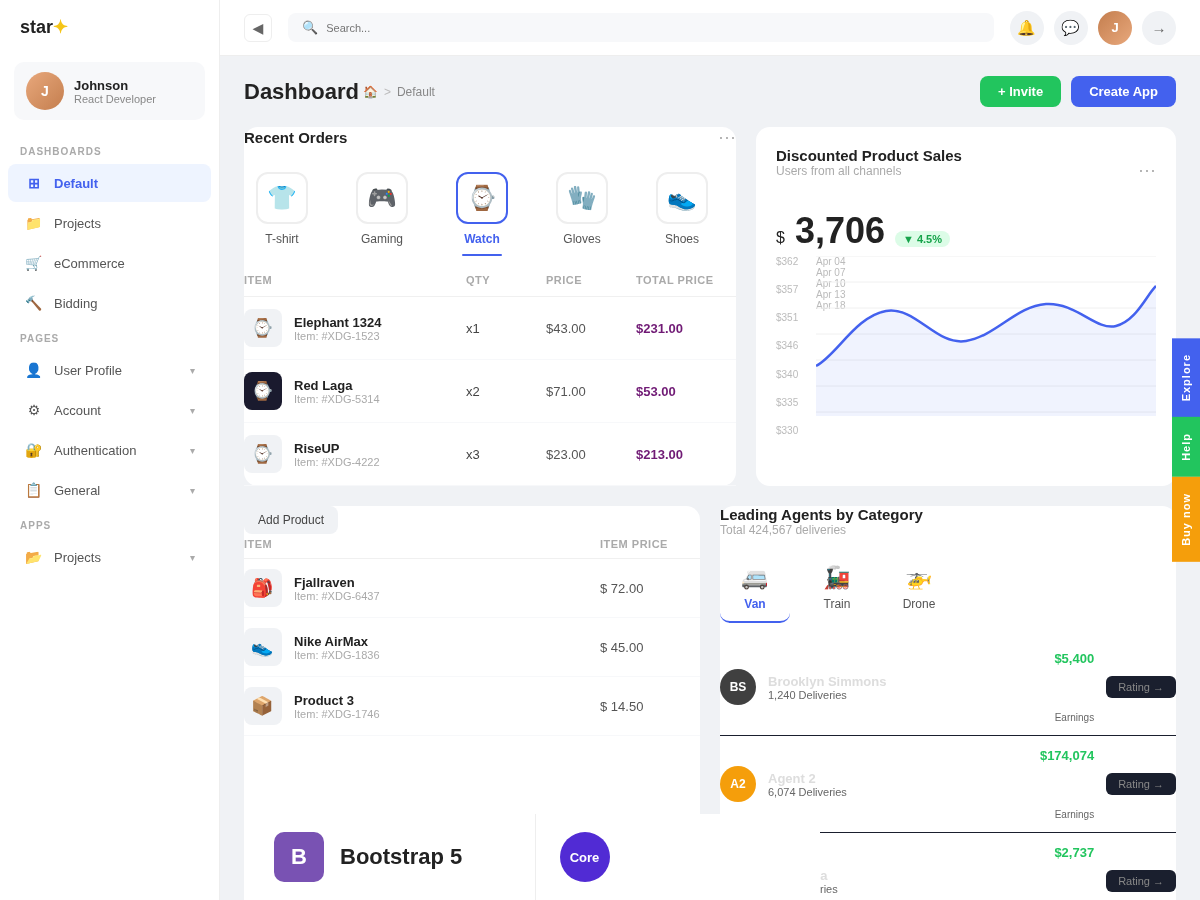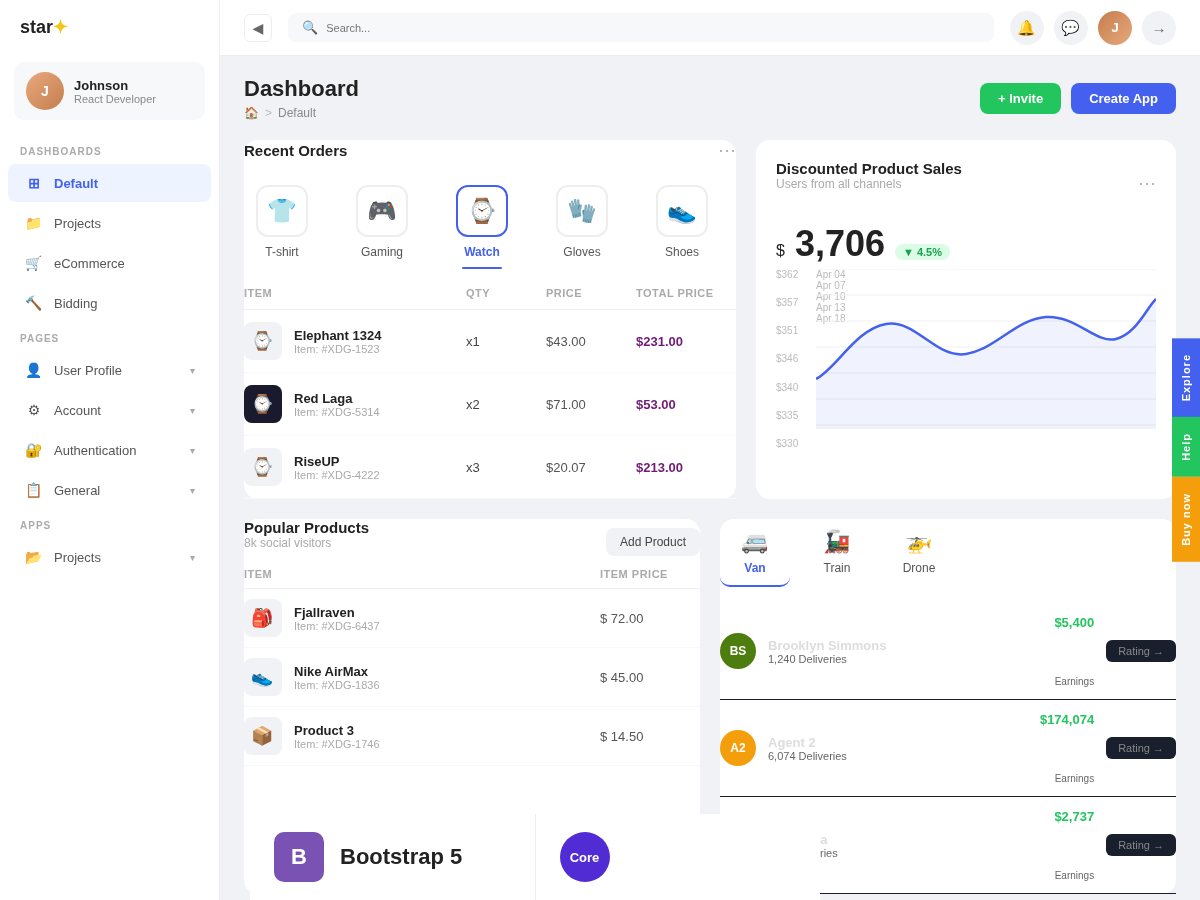--- a/index.html
+++ b/index.html
@@ -36,7 +36,7 @@
     
     .content { flex: 1; padding: 20px 24px; overflow-y: auto; background: #f0f2f5; }
     .page-header { display: flex; align-items: center; justify-content: space-between; margin-bottom: 20px; }
-    .page-title-area { display: flex; flex-direction: column; gap: 4px; }
+    .page-title-area { display: flex; flex-direction: row; gap: 4px; }
     .page-title { font-size: 22px; font-weight: 700; color: #222; }
     .breadcrumb { display: flex; align-items: center; gap: 6px; font-size: 12px; color: #888; }
     .header-actions { display: flex; gap: 10px; }

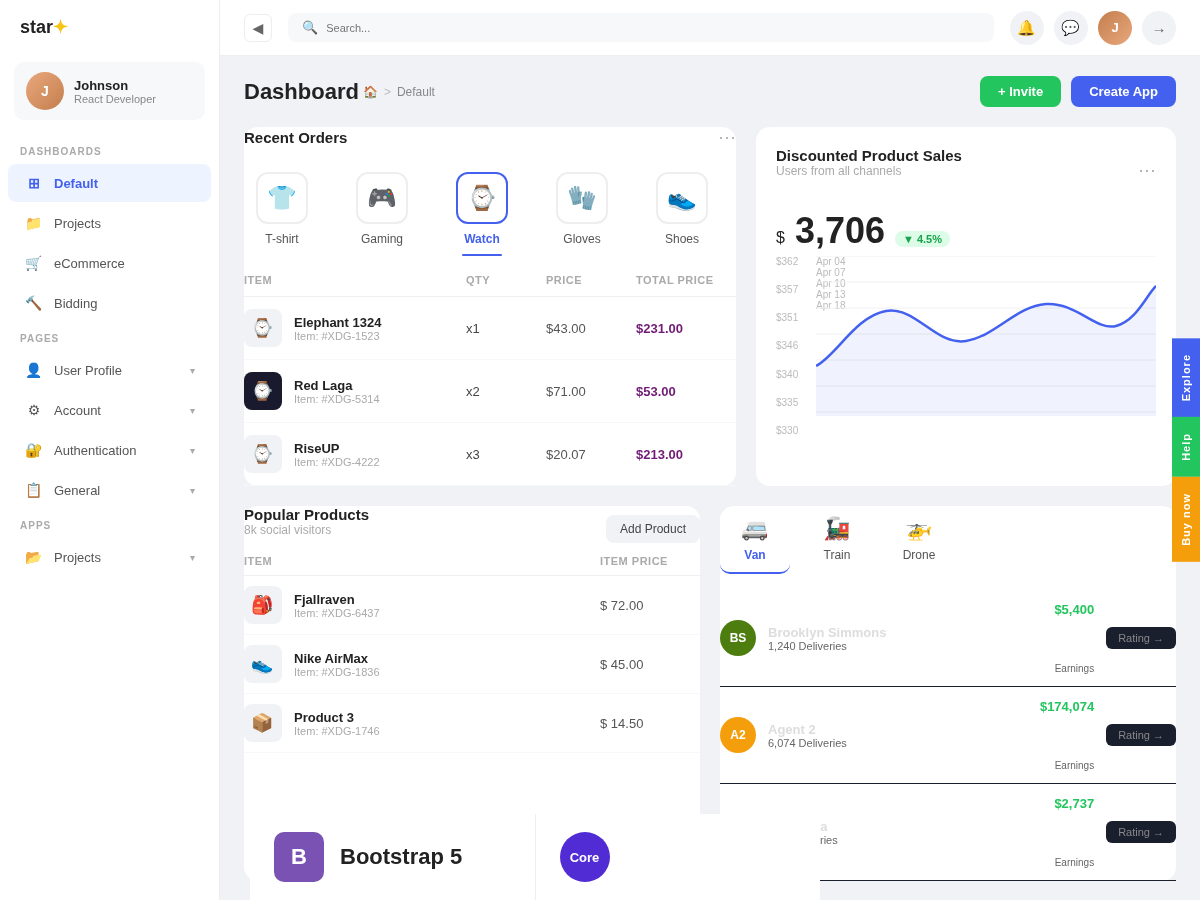--- a/index.html
+++ b/index.html
@@ -305,7 +305,7 @@
               </div>
             </div>
             <div class="td">x3</div>
-            <div class="td price">$20.07</div>
+            <div class="td price">$23.00</div>
             <div class="td total">$213.00</div>
           </div>
         </div>

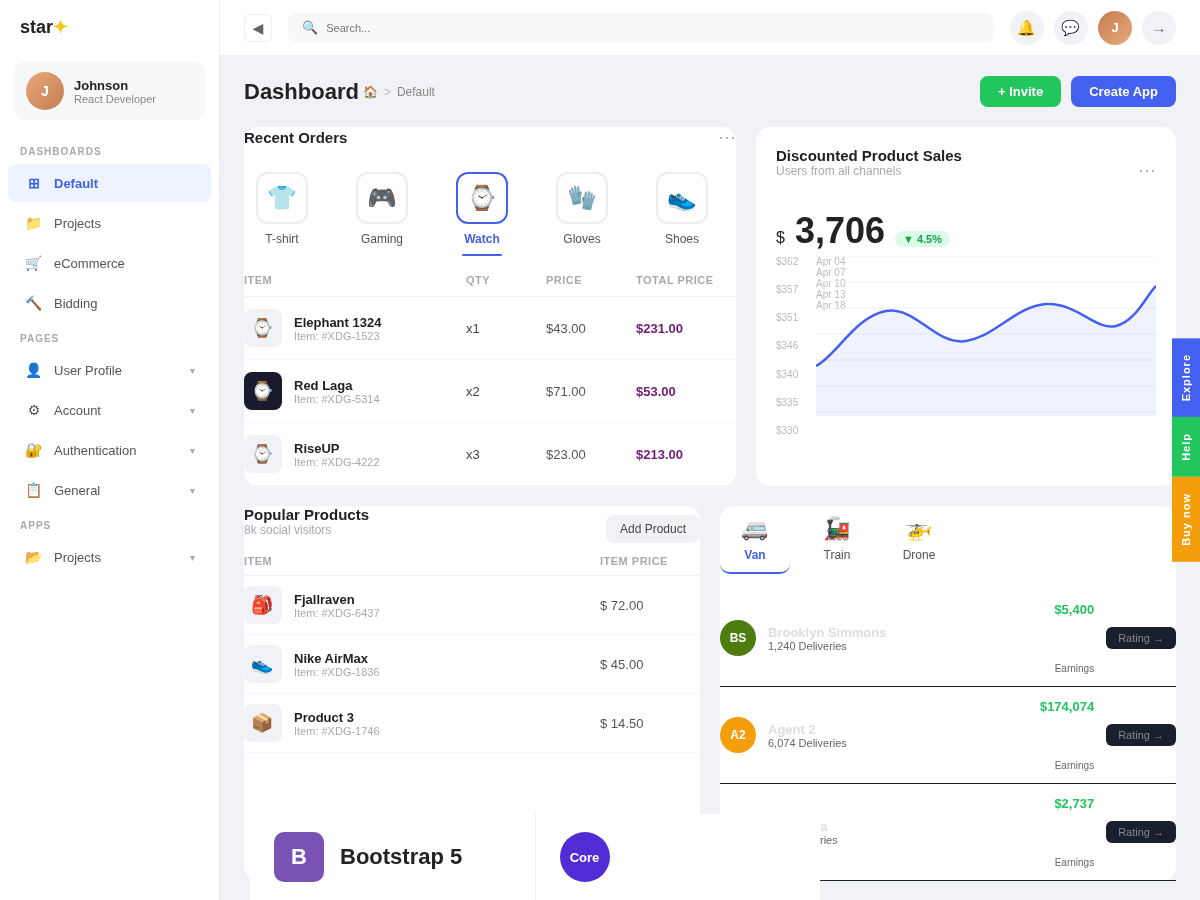--- a/index.html
+++ b/index.html
@@ -364,10 +364,6 @@
 
       <div class="card">
         <div class="popular-header">
-          <div>
-            <div class="card-title">Popular Products</div>
-            <div class="popular-subtitle">8k social visitors</div>
-          </div>
           <button class="btn-add-product">Add Product</button>
         </div>
         <div class="product-table-header">

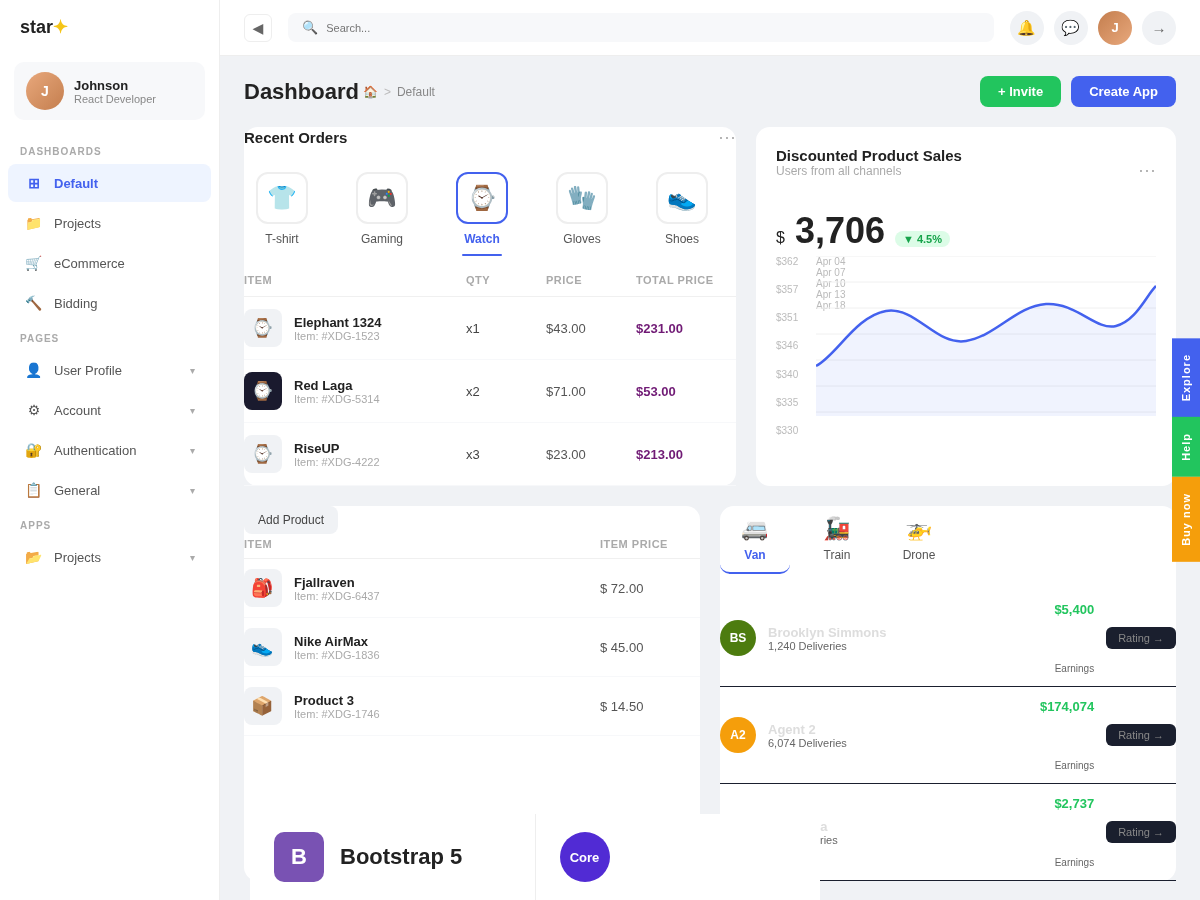--- a/index.html
+++ b/index.html
@@ -403,6 +403,12 @@
       </div>
 
       <div class="card">
+        <div class="popular-header">
+          <div>
+            <div class="card-title">Leading Agents by Category</div>
+            <div class="agents-subtitle">Total 424,567 deliveries</div>
+          </div>
+        </div>
         <div class="agent-tabs">
           <div class="agent-tab active">
             <span class="agent-tab-icon">🚐</span>

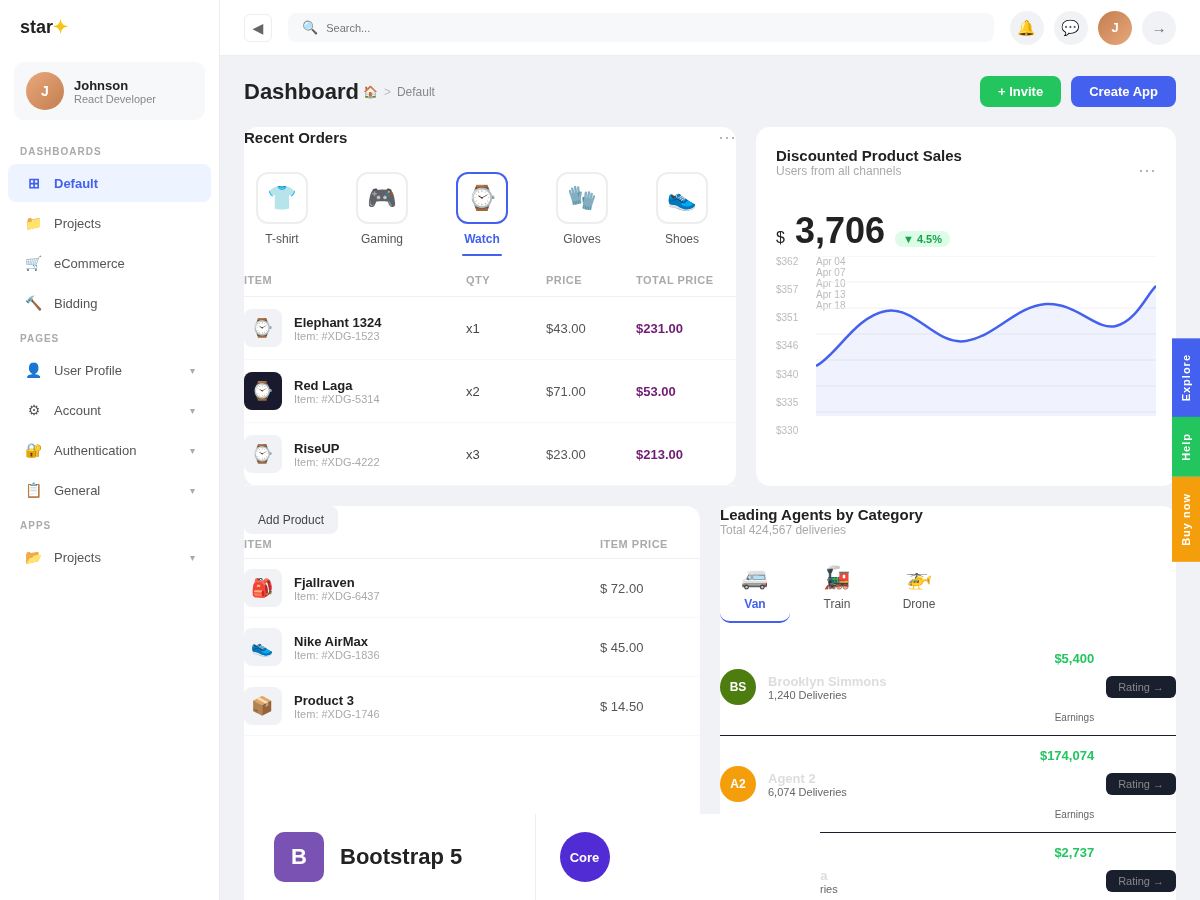--- a/index.html
+++ b/index.html
@@ -424,7 +424,7 @@
           </div>
         </div>
         <div class="agent-row">
-          <div class="agent-avatar" style="background:#4d7c0f;">BS</div>
+          <div class="agent-avatar" style="background:#404040;">BS</div>
           <div>
             <div class="agent-name">Brooklyn Simmons</div>
             <div class="agent-deliveries">1,240 Deliveries</div>

